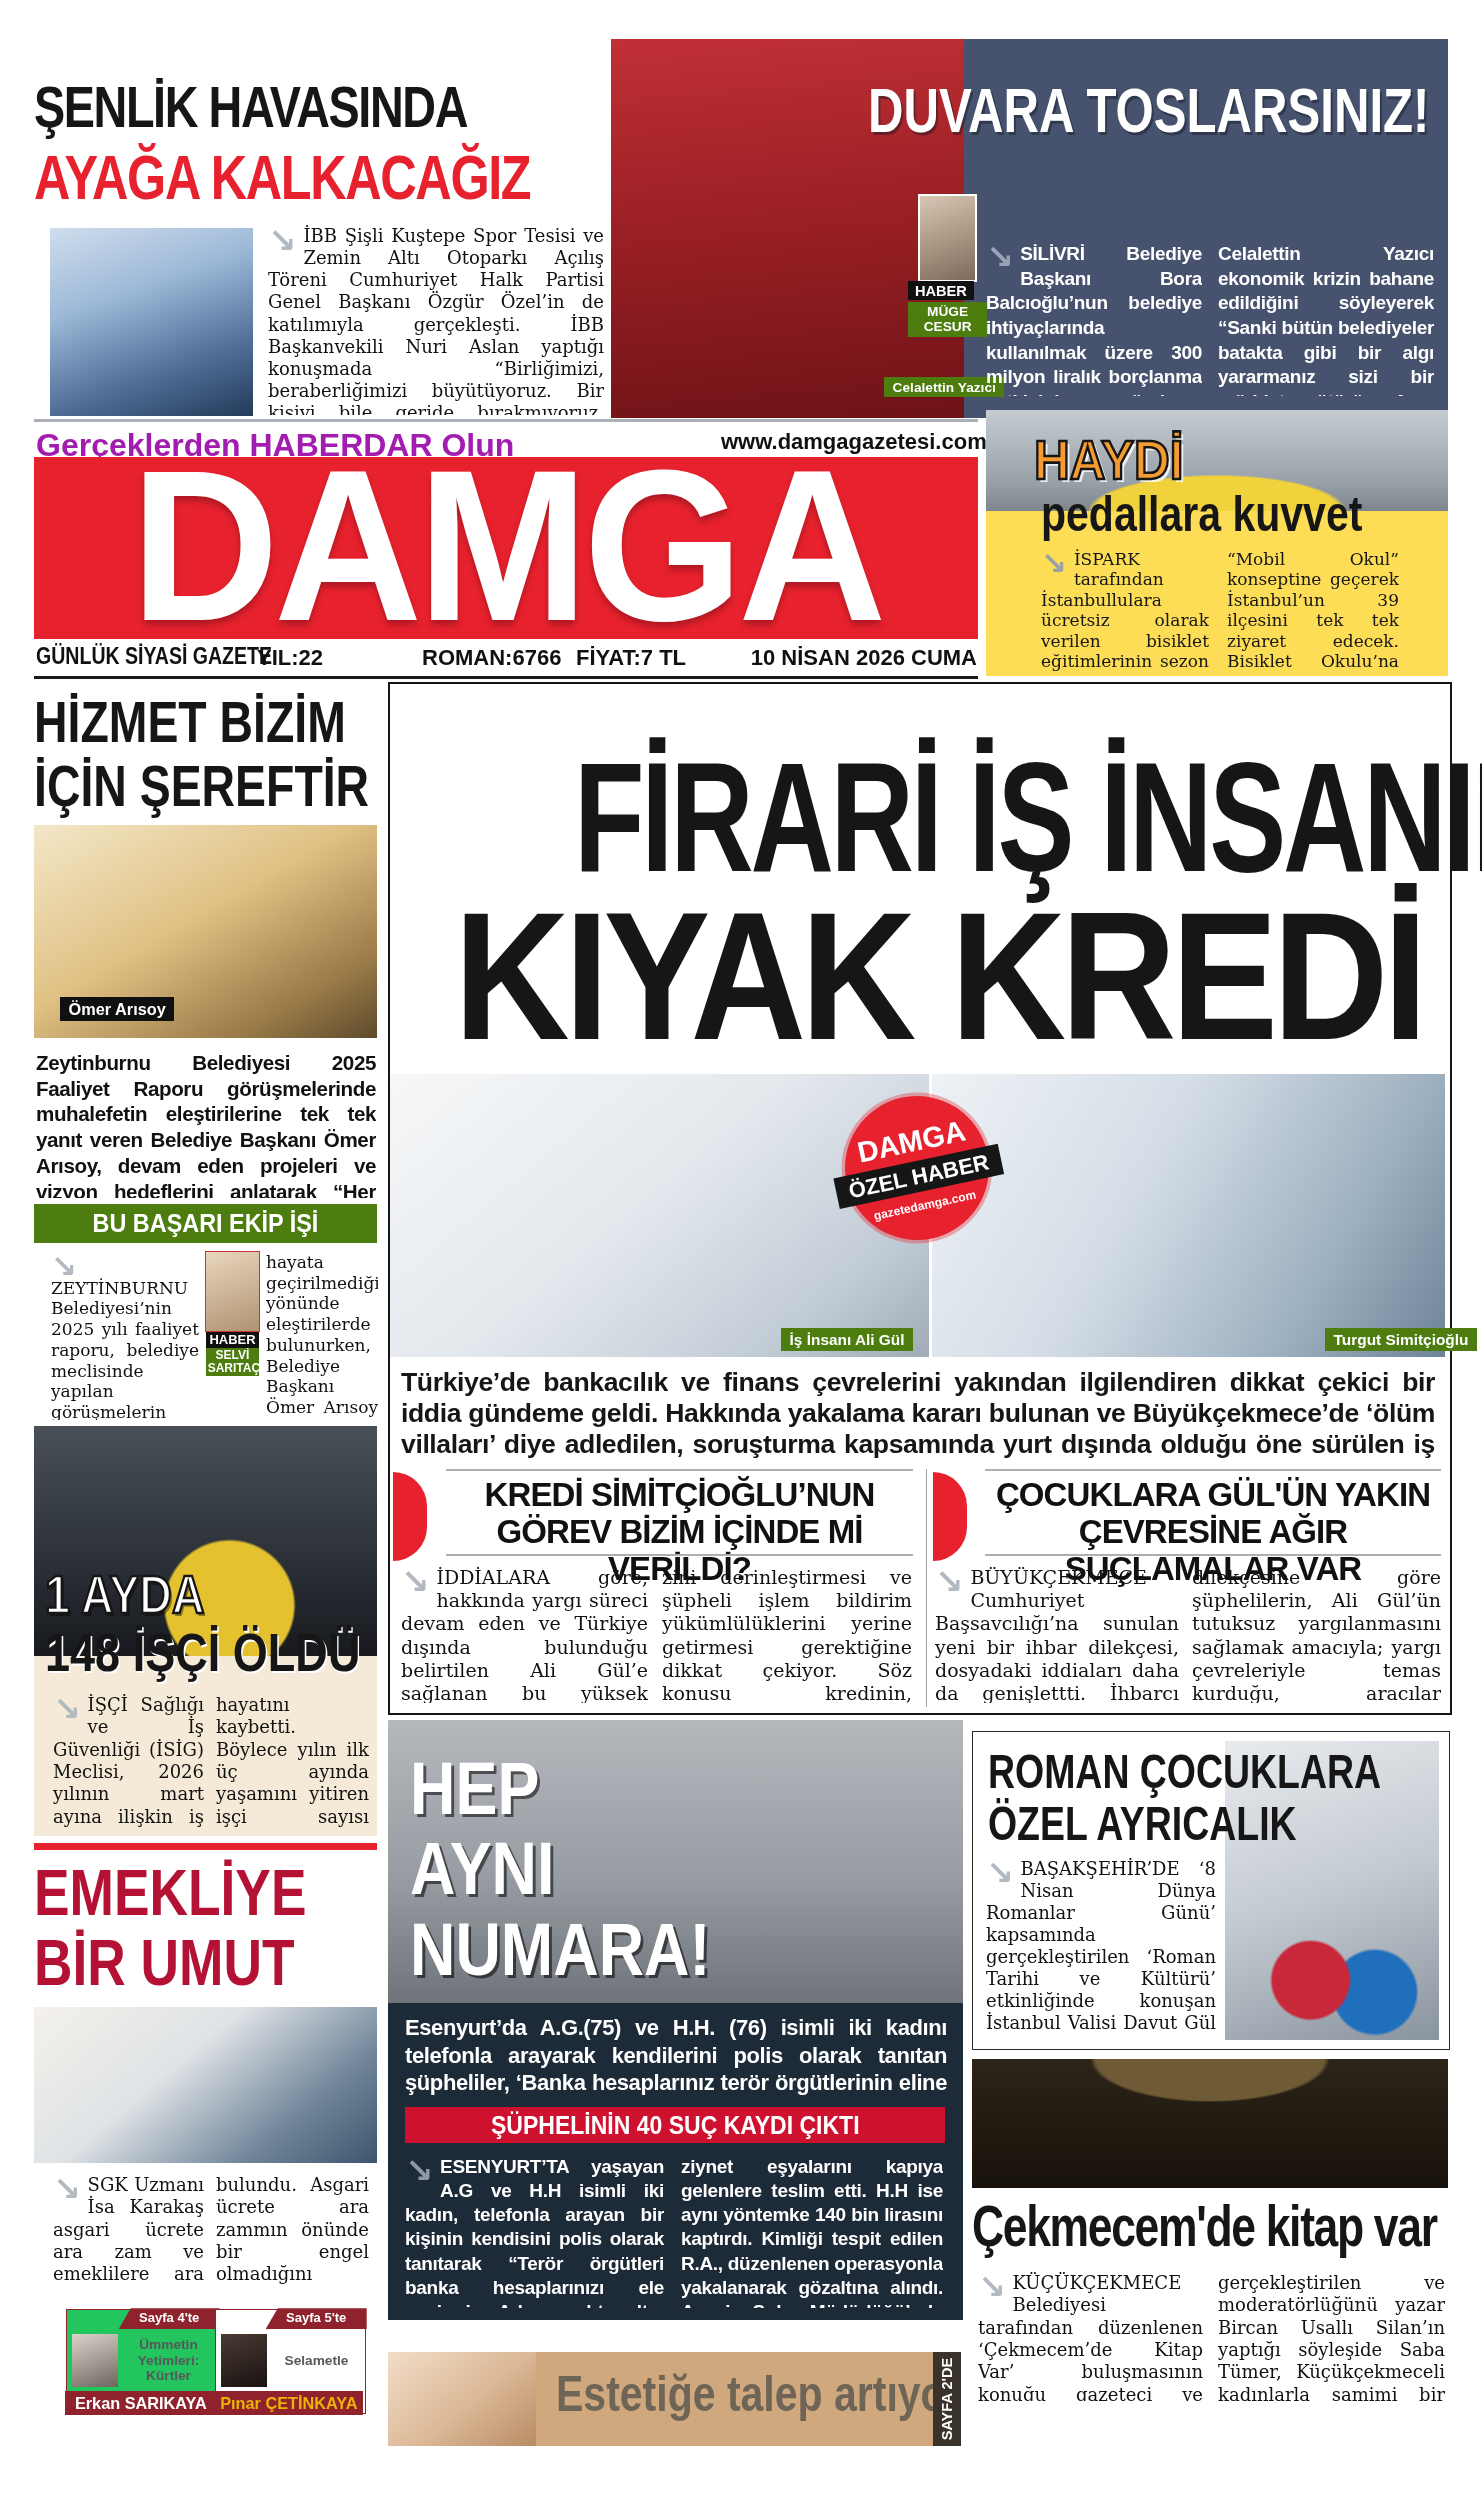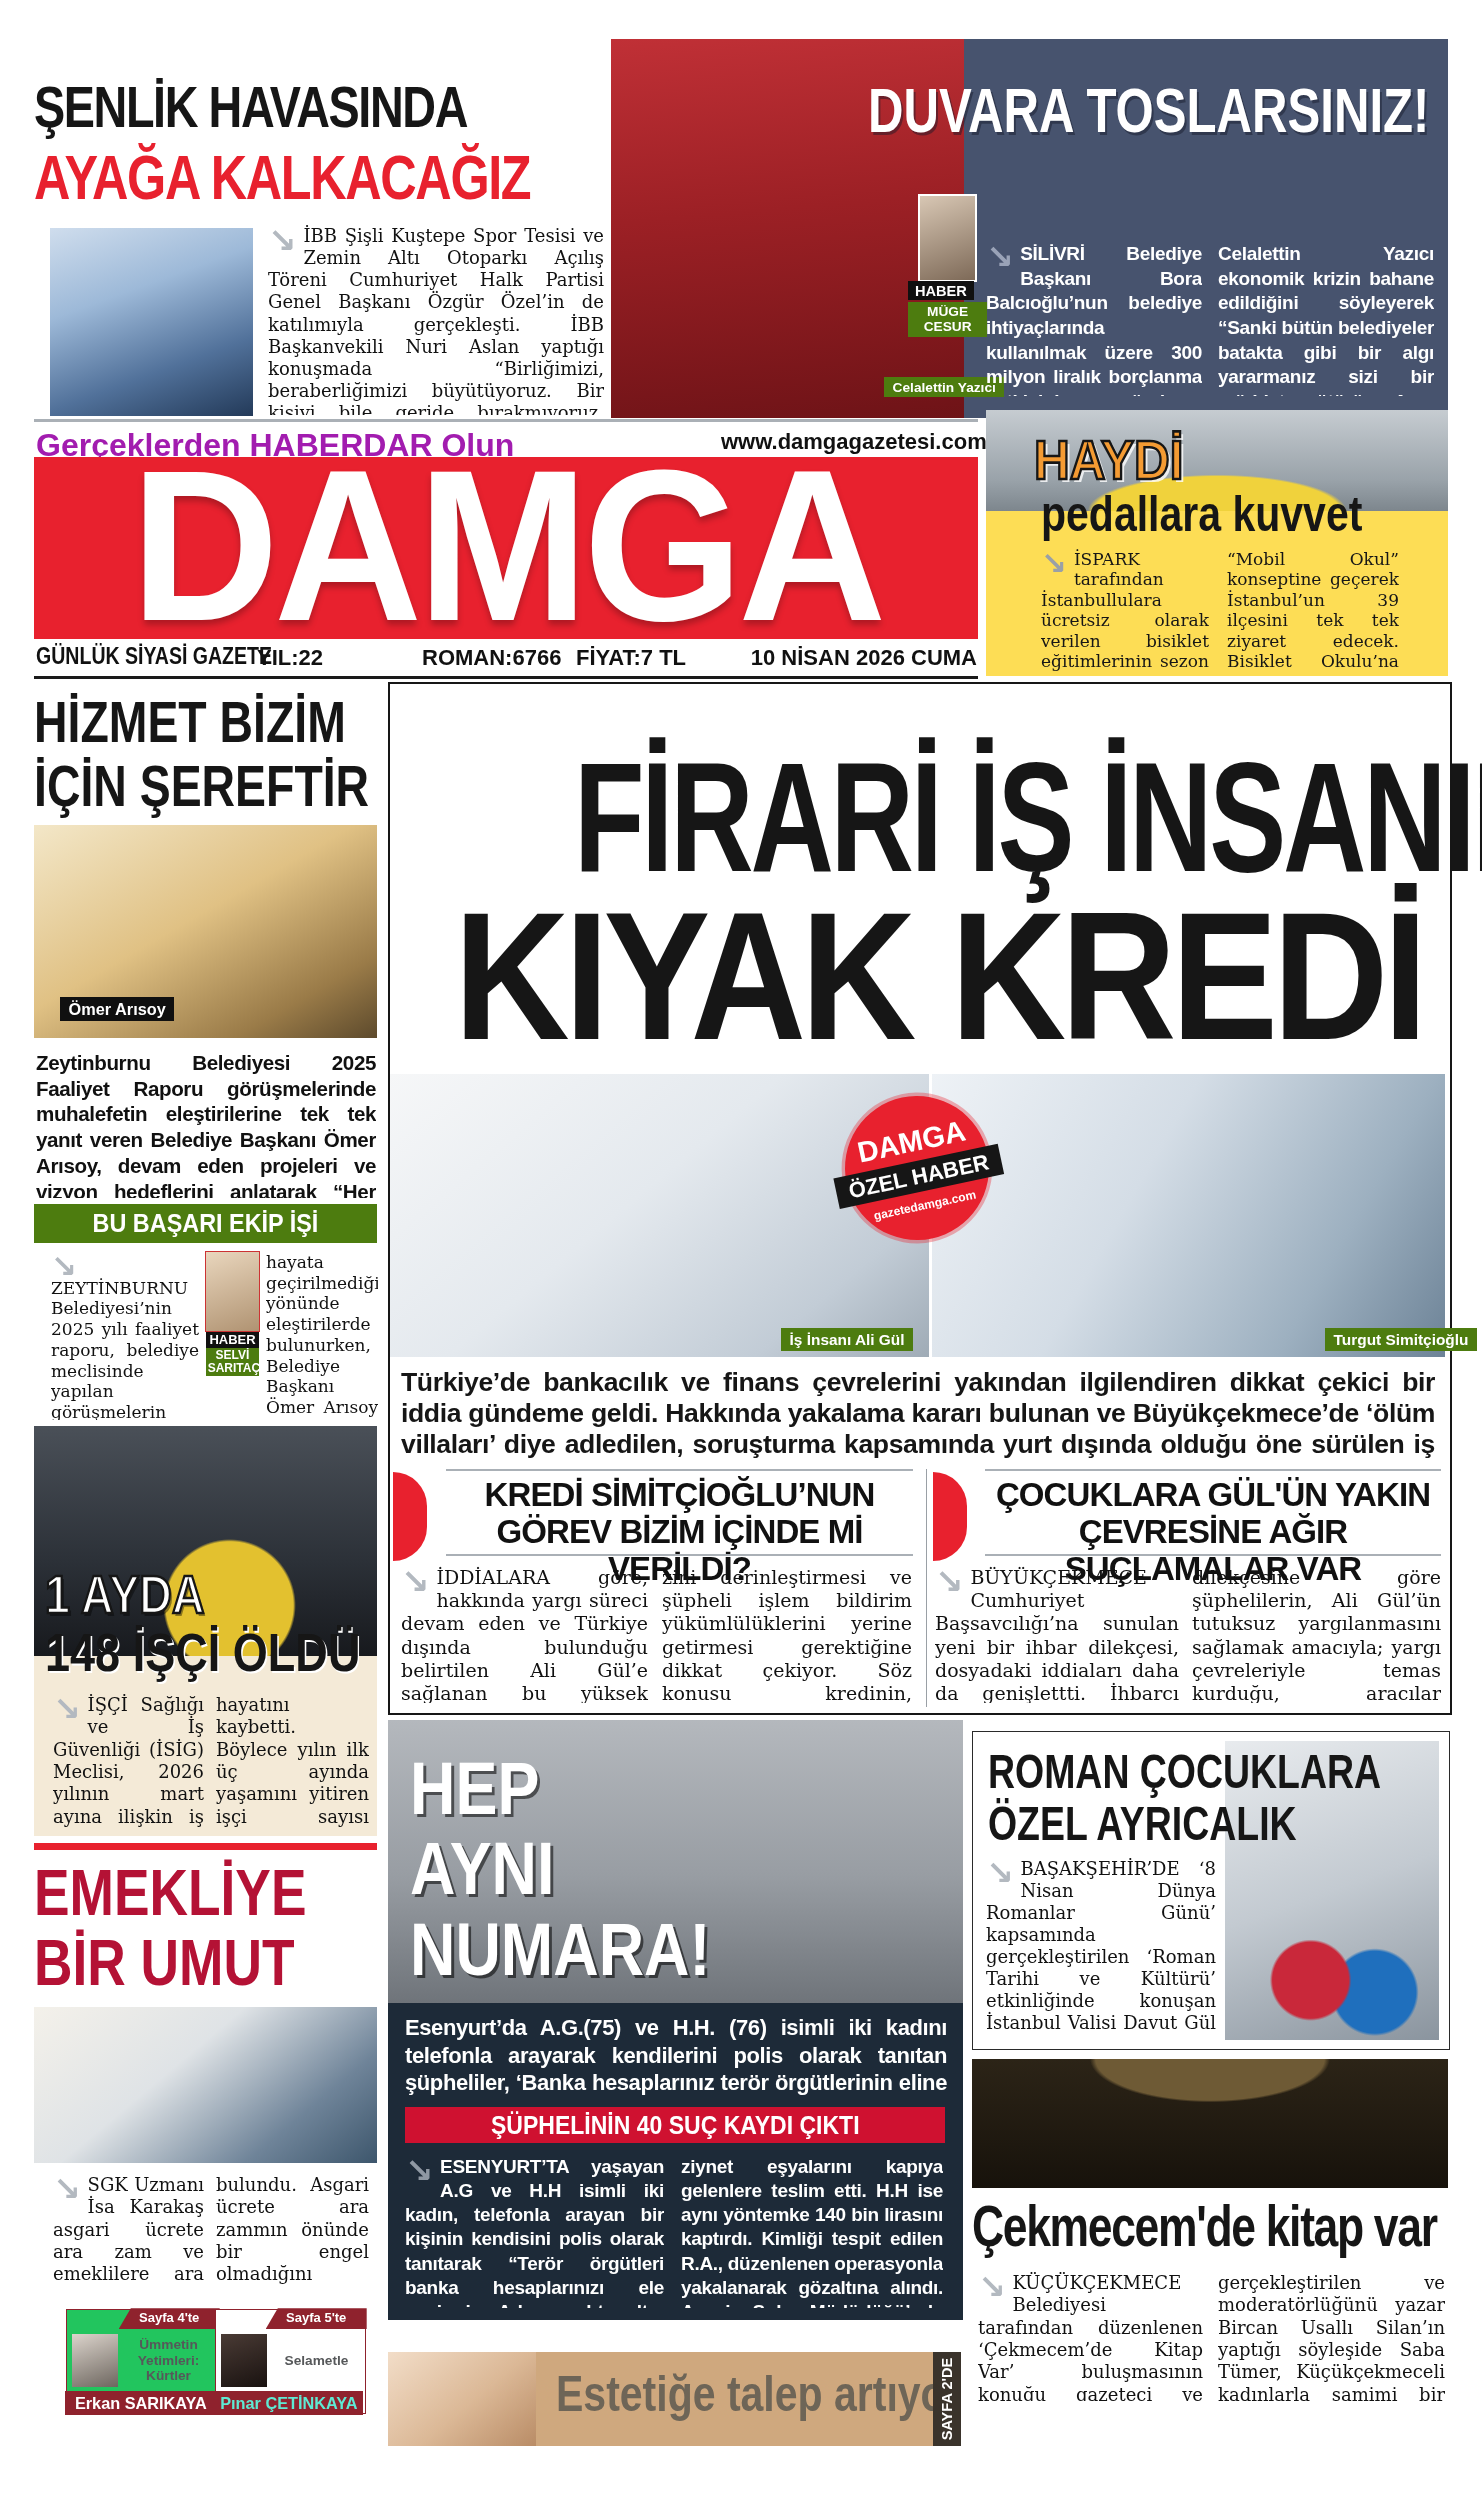--- a/index.html
+++ b/index.html
@@ -124,7 +124,7 @@
     <div style="position:absolute;right:-1.7px;top:-1.7px;width:101px;height:20.6px;background:#8f222d;color:#fff;font-size:13px;font-weight:700;text-align:center;line-height:20.6px;clip-path:polygon(12% 0,100% 0,100% 100%,0 100%)">Sayfa 5'te</div>
     <div class="photo" style="position:absolute;left:5.1px;top:24px;width:46px;height:53px;background:linear-gradient(160deg,#4a3b35,#191210)"></div>
     <div style="position:absolute;left:55px;top:24px;width:91px;height:53px;display:flex;align-items:center;justify-content:center;text-align:center;font-size:13.7px;font-weight:700;color:#56585a;line-height:1.15">Selametle</div>
-    <div style="position:absolute;left:-1.7px;bottom:-1.7px;width:149px;height:24px;background:#8f222d;color:#5eead4;font-weight:900;font-size:16.3px;text-align:center;line-height:24px">Pınar ÇETİNKAYA</div>
+    <div style="position:absolute;left:-1.7px;bottom:-1.7px;width:149px;height:24px;background:#8f222d;color:#eab308;font-weight:900;font-size:16.3px;text-align:center;line-height:24px">Pınar ÇETİNKAYA</div>
   </div>
 
   <div class="abs" style="left:388px;top:682px;width:1060px;height:1029px;border:2.6px solid #161616"></div>

